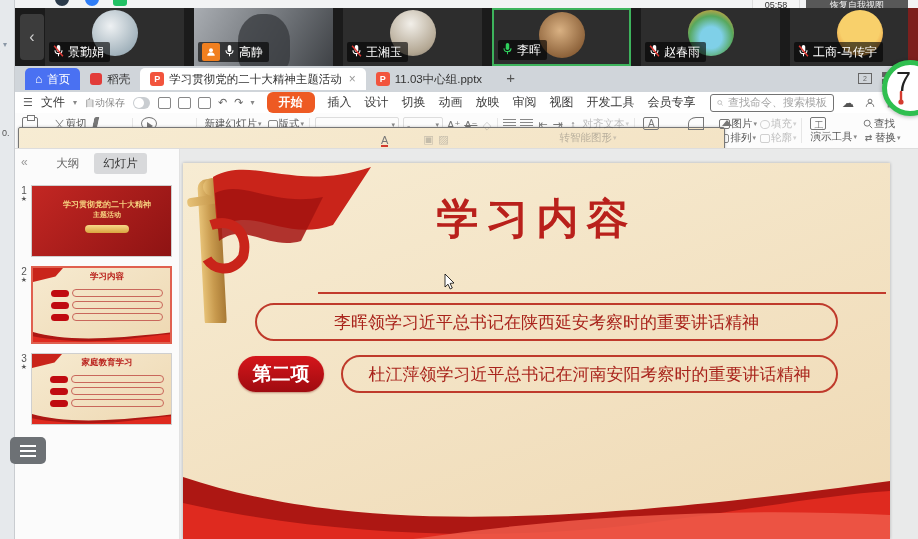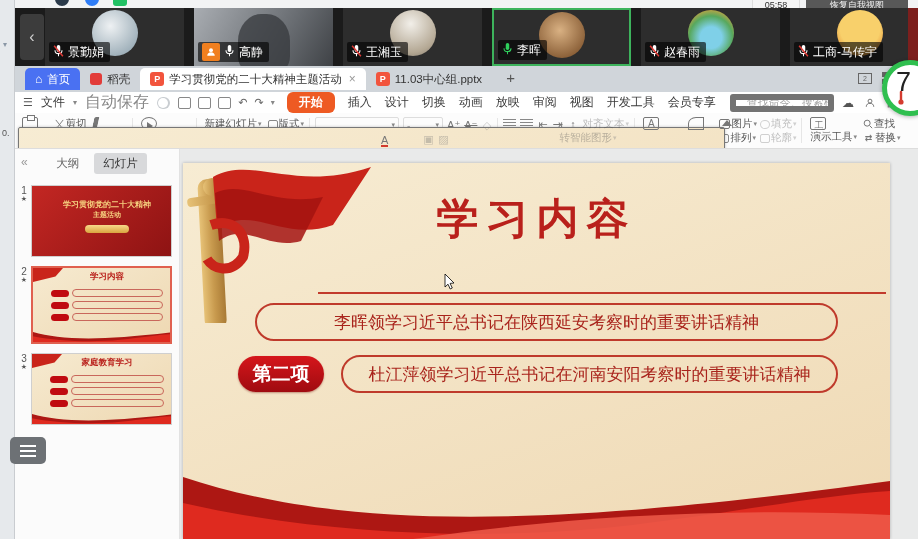--- a/index.html
+++ b/index.html
@@ -330,7 +330,7 @@
       <span class="hamb">☰</span>
       <span>文件</span>
       <span class="mcaret">▾</span>
-      <span style="color:#888;font-size:16px;">自动保存</span>
+      <span style="color:#888;font-size:10px;">自动保存</span>
       <span class="toggle"></span>
       <span class="qicons">
         <span class="qico"></span>

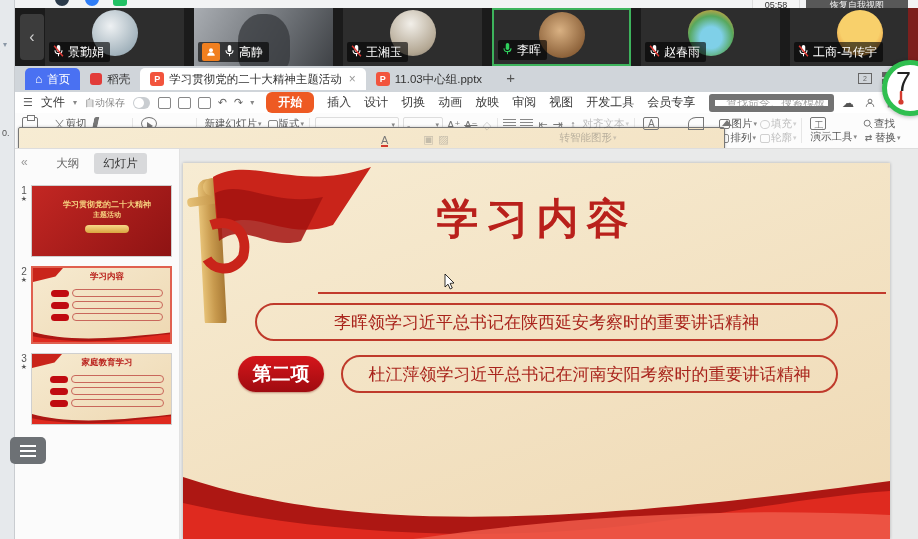--- a/index.html
+++ b/index.html
@@ -78,7 +78,7 @@
   .mtabs{display:flex;gap:13px;align-items:center;margin-left:4px;}
   .mtab{cursor:pointer;}
   .mtab.active{background:#ee5a23;color:#fff;border-radius:6px;padding:2px 12px;font-weight:bold;}
-  .searchbox{display:flex;align-items:center;gap:5px;width:168px;height:18px;border:6px solid #737373;border-radius:3px;background:#fff;color:#a5a5a5;font-size:11px;padding:0 6px;margin-left:6px;overflow:hidden;}
+  .searchbox{display:flex;align-items:center;gap:5px;width:168px;height:18px;border:1px solid #737373;border-radius:3px;background:#fff;color:#a5a5a5;font-size:11px;padding:0 6px;margin-left:6px;overflow:hidden;}
   .menu-right{margin-left:auto;display:flex;gap:10px;align-items:center;color:#555;}
 
   

